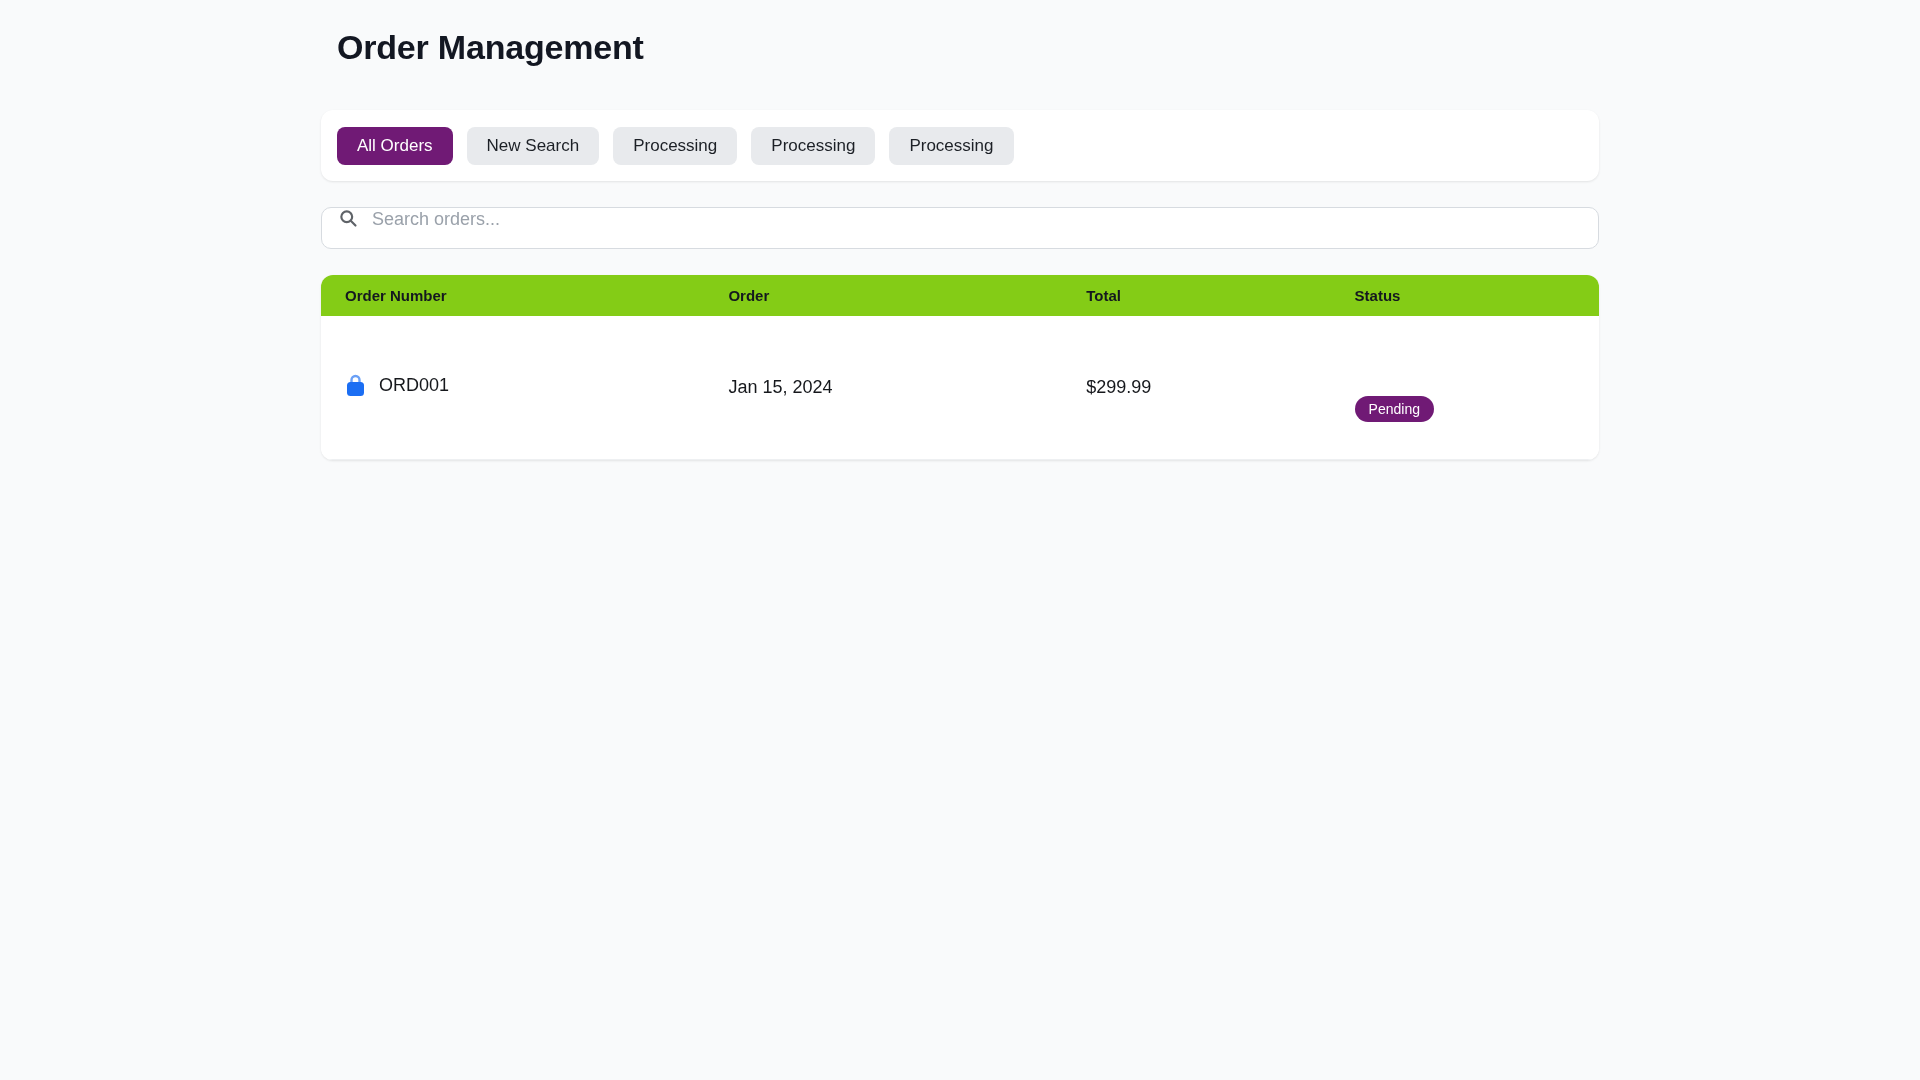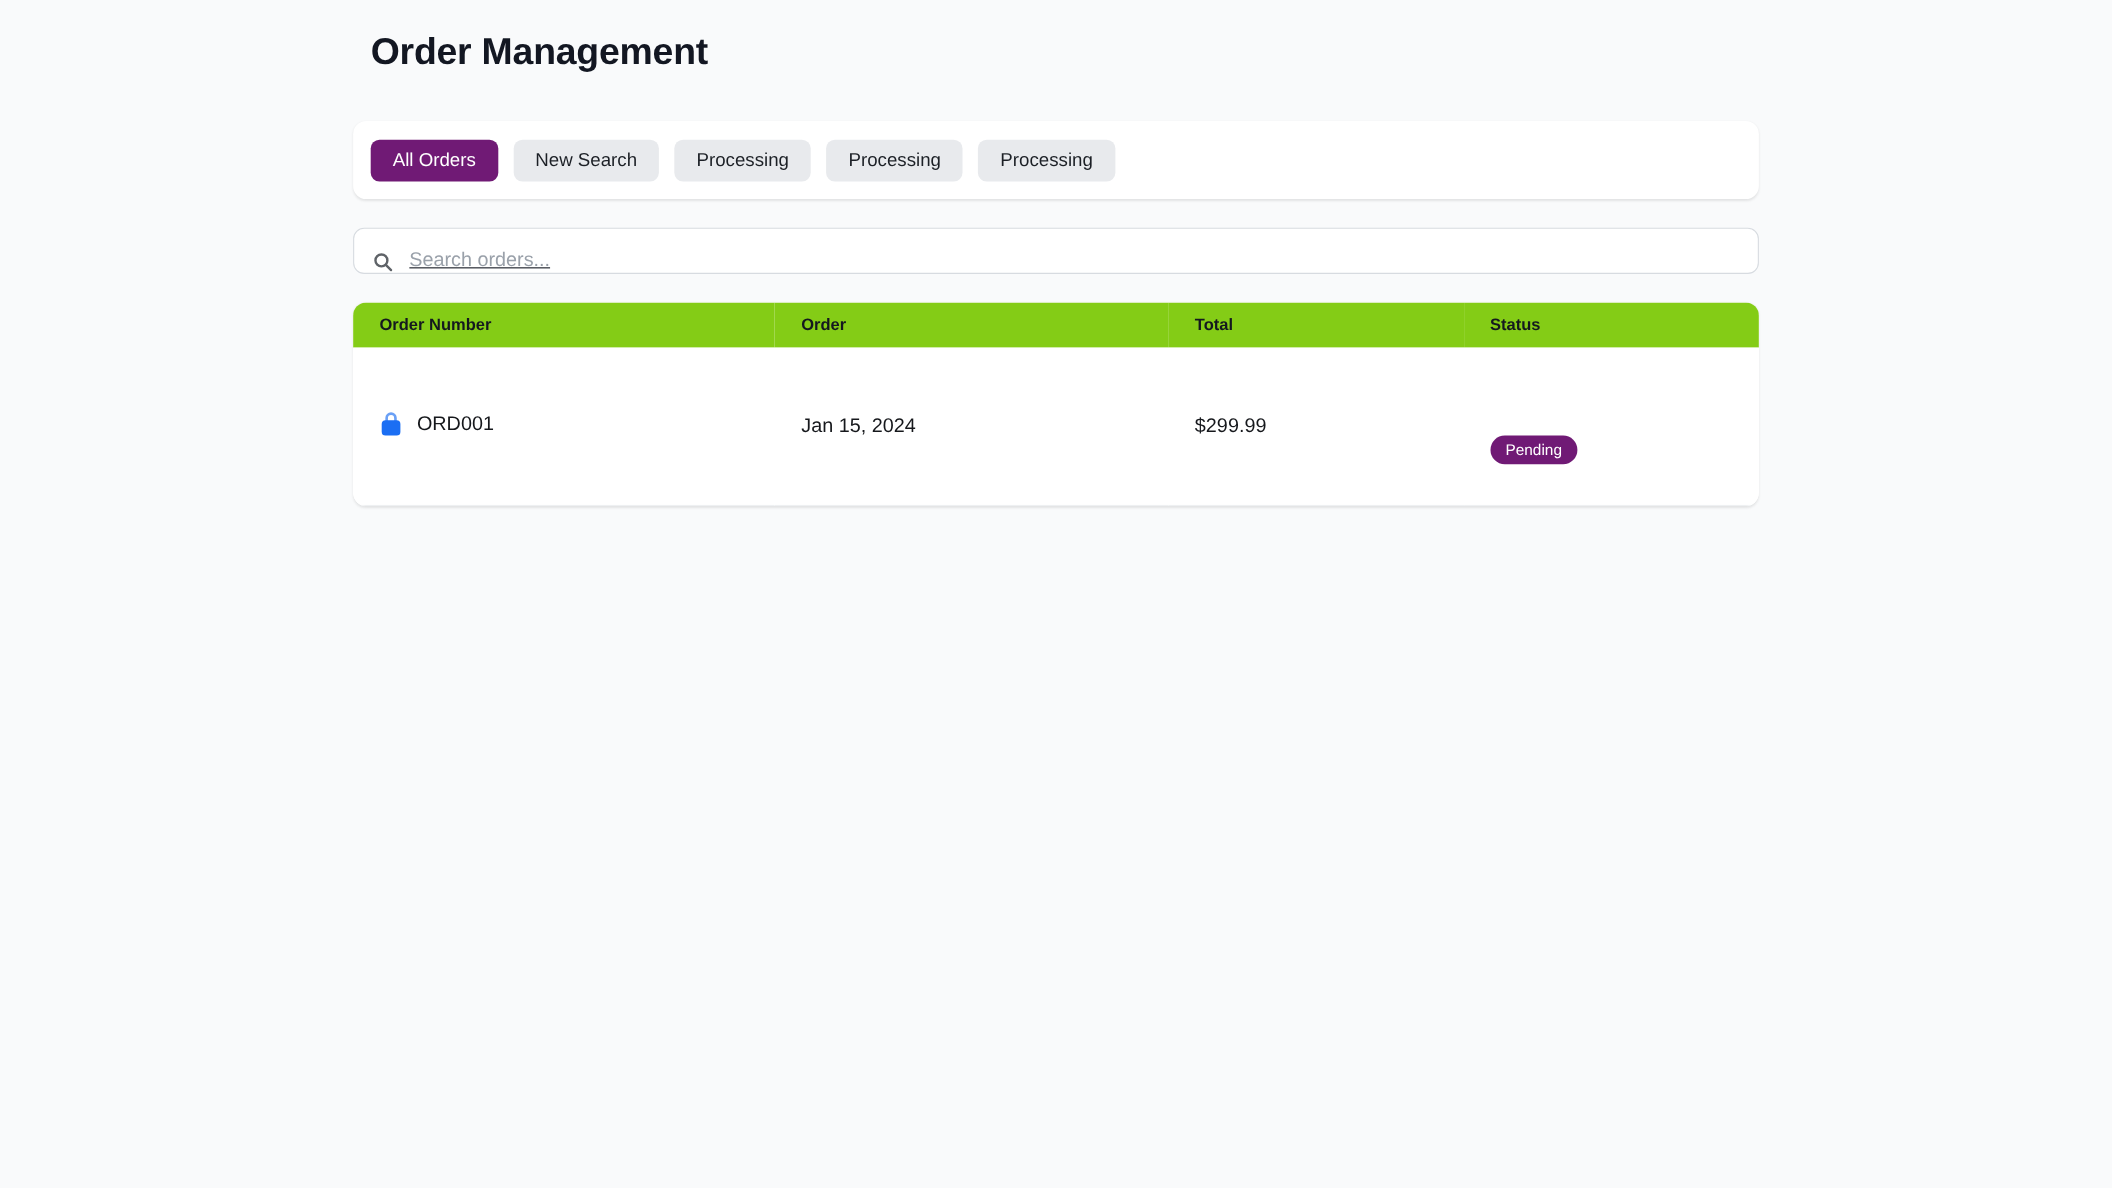--- a/index.html
+++ b/index.html
@@ -57,7 +57,7 @@
   
   .search-bar {
     display: flex;
-    align-items: flex-end;
+    align-items: flex-start;
     gap: 12px;
     height: 42px;
     padding: 0 16px;
@@ -65,7 +65,6 @@
     border: 1px solid #d7dbe0;
     border-radius: 10px;
     margin-bottom: 26px;
-    text-decoration: underline;
   }
   .search-bar svg { flex: 0 0 auto; display: block; }
   .search-bar input {

